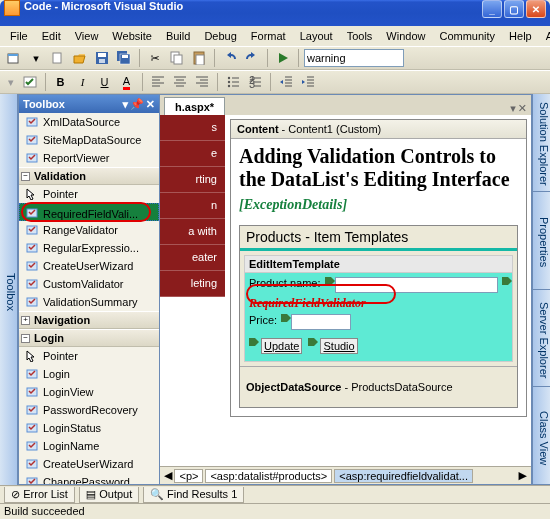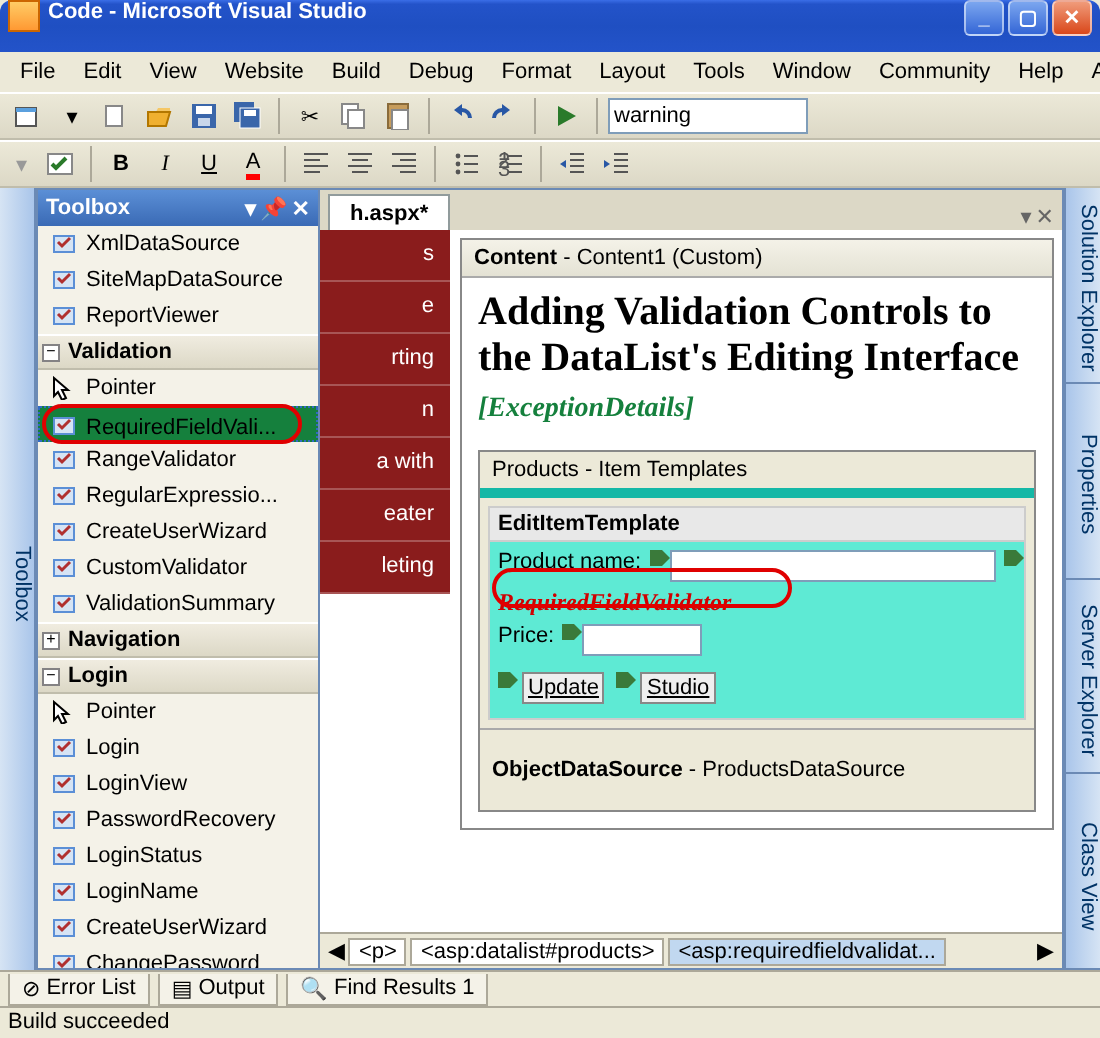--- a/index.html
+++ b/index.html
@@ -40,7 +40,7 @@
   .big-heading { font-family: Georgia, serif; font-size: 20px; font-weight: bold; padding: 6px 8px 4px 8px; line-height: 1.15; }
   .exception { font-family: Georgia, serif; font-size: 14px; font-weight: bold; font-style: italic; color: #15803d; padding: 2px 8px 8px 8px; }
   .template-box { margin: 4px 8px 8px 8px; border: 1px solid #888; background: #ece9d8; }
-  .template-title { padding: 3px 6px; border-bottom: 5px solid #14b8a6; font-size: 11px; }
+  .template-title { padding: 3px 6px; border-bottom: 3px solid #14b8a6; font-size: 14px; }
   .template-body { background: #5eead4; margin: 4px; border: 1px solid #ccc; padding: 4px; }
   .template-body .subhead { background: #e8e8e8; padding: 2px 4px; margin: -4px -4px 4px -4px; border-bottom: 1px solid #ccc; font-weight: bold; }
   .form-row { display: flex; align-items: flex-start; gap: 4px; margin: 3px 0; }

